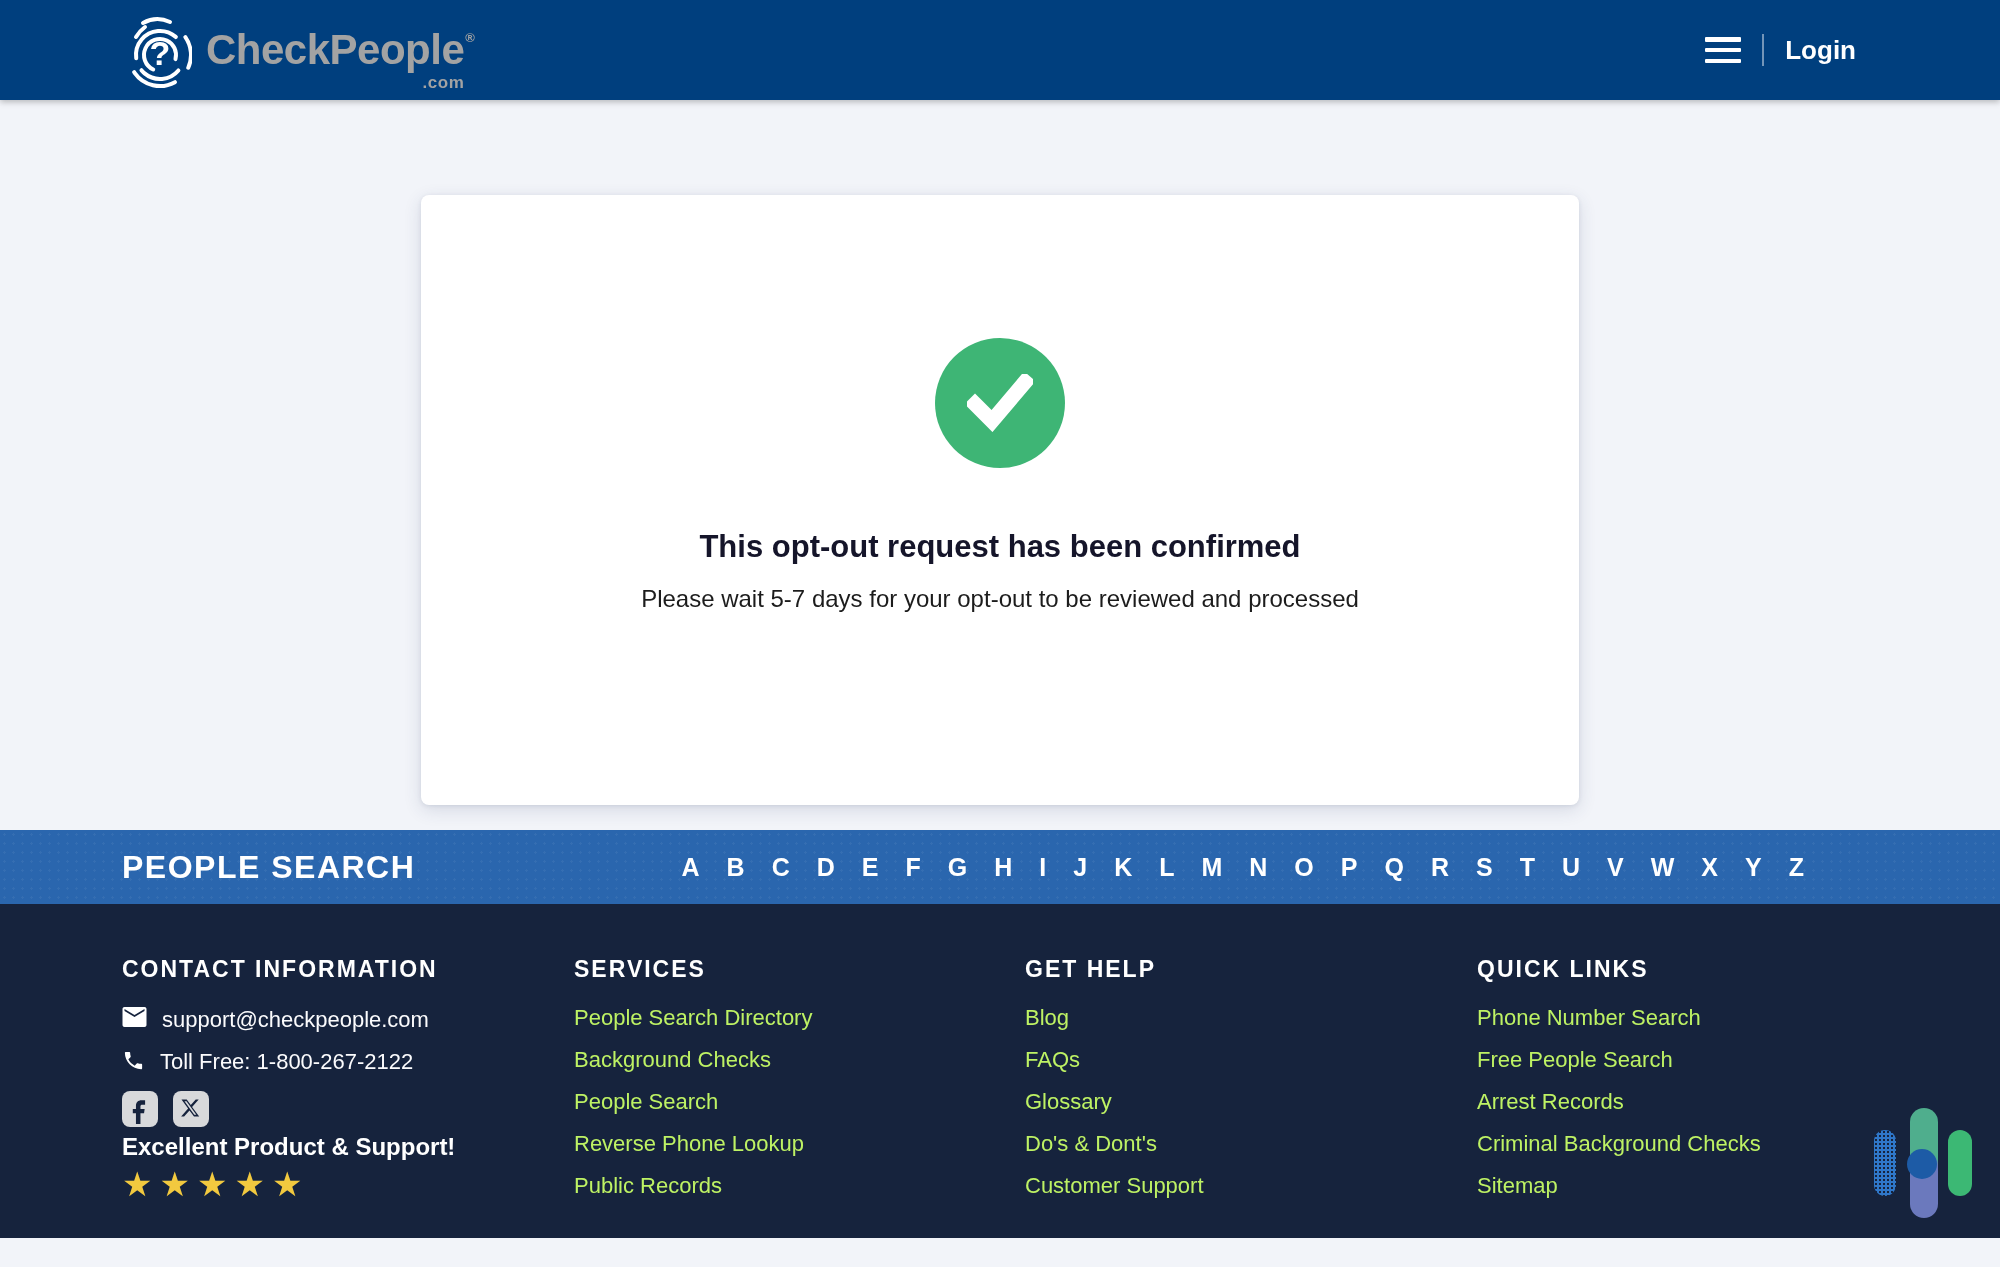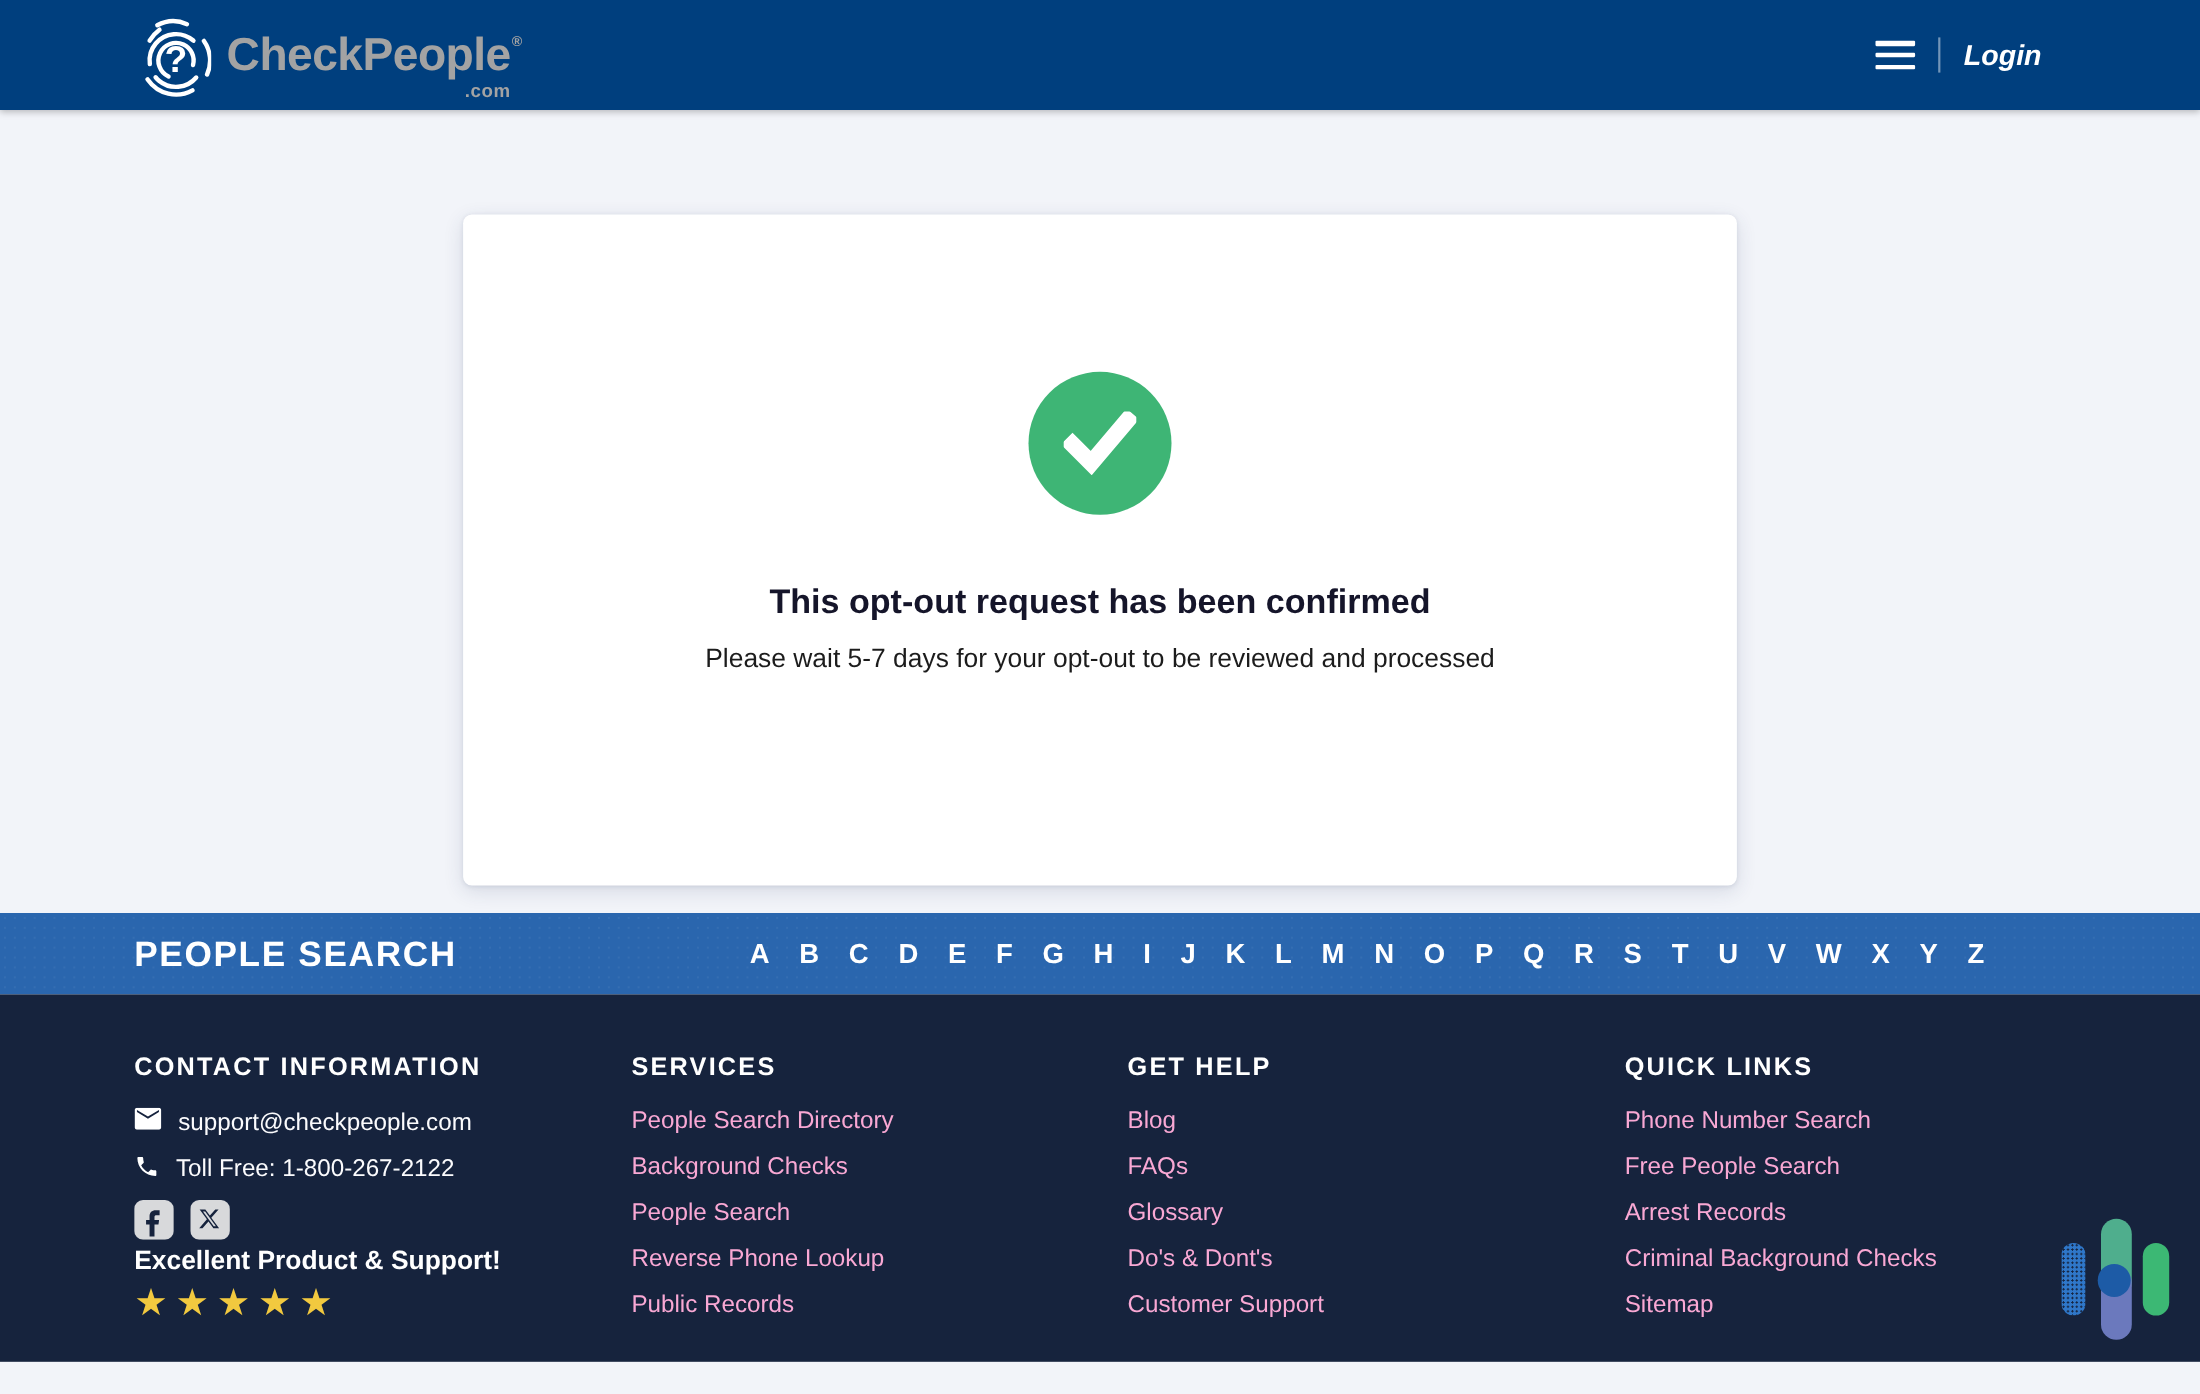--- a/index.html
+++ b/index.html
@@ -16,7 +16,7 @@
   .brand-text sup { font-size:13px; position:absolute; top:2px; right:4px; font-weight:bold; }
   .brand-tld { position:absolute; right:14px; bottom:-20px; font-size:17px;
     font-weight:bold; letter-spacing:.5px;margin-left:11px; }
-  .nav-right { margin-left:auto; display:flex; align-items:center; gap:21px;font-style:italic; }
+  .nav-right { margin-left:auto; display:flex; align-items:center; gap:21px; }
   .hamburger { width:36px; height:26px; display:flex; flex-direction:column;
     justify-content:space-between; cursor:pointer; }
   .hamburger span { display:block; height:4.5px; background:#fff; border-radius:1px; }

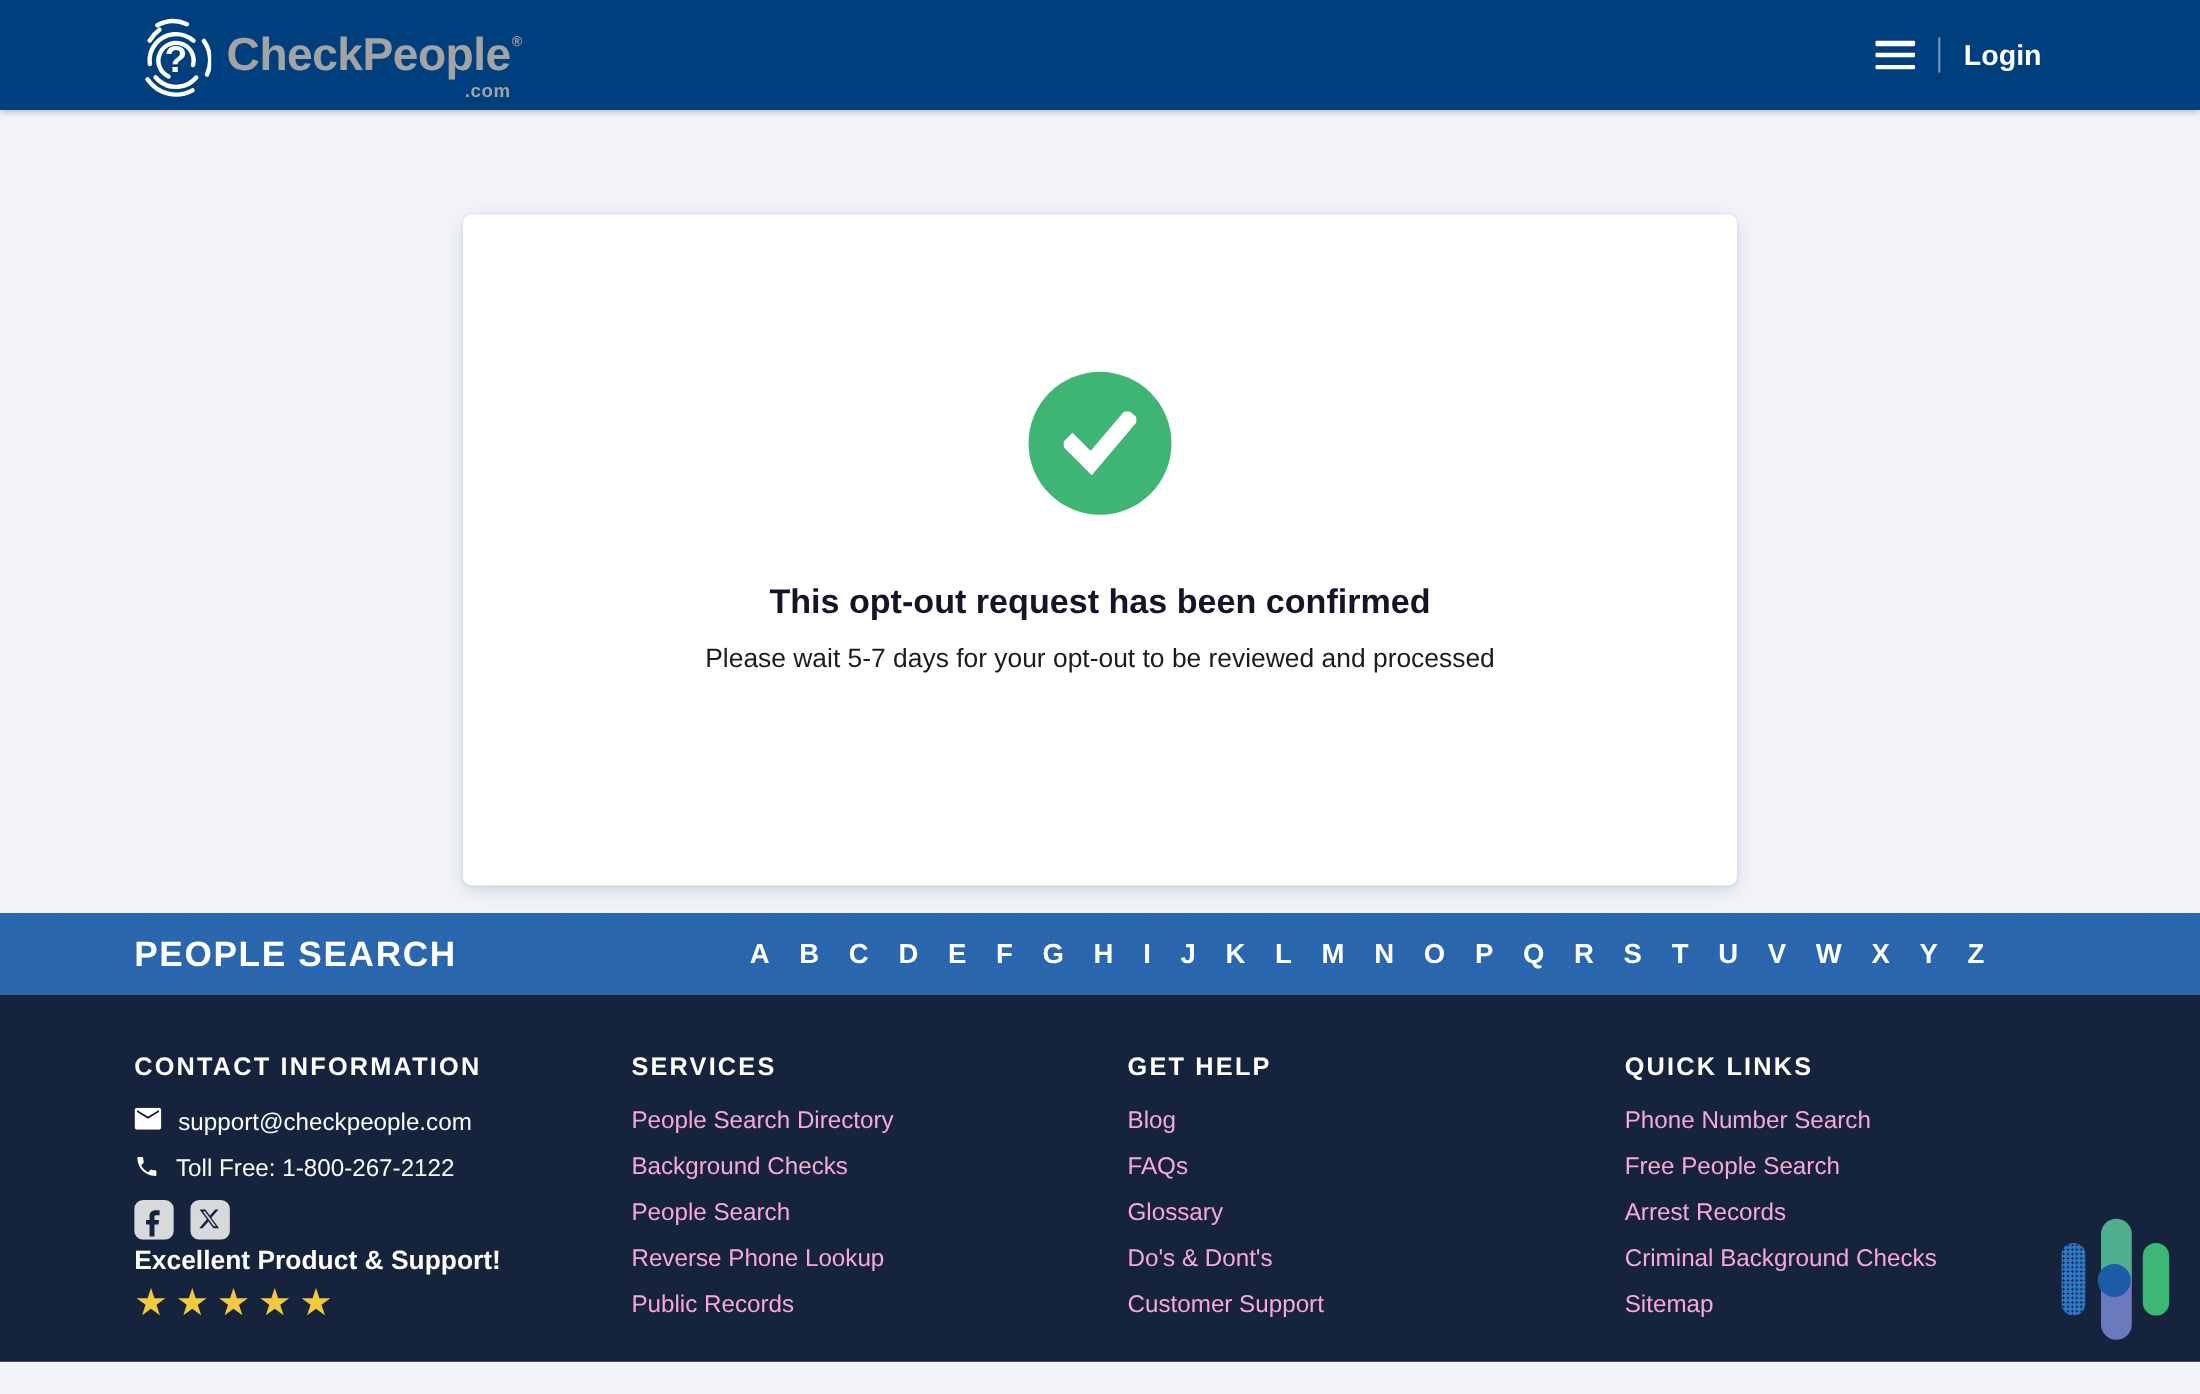--- a/index.html
+++ b/index.html
@@ -49,7 +49,7 @@
     padding:52px 16px 0 122px; color:#fff; }
   .col-heading { font-size:23px; font-weight:bold; letter-spacing:2px; margin-bottom:24px; }
   .f-links { list-style:none; }
-  .f-links li { font-size:22px; margin-bottom:20px; line-height:22px; cursor:pointer; color:#f9a8d4; }
+  .f-links li { font-size:22px; margin-bottom:20px; line-height:22px; cursor:pointer; color:#bef264; }
   .contact-row { display:flex; gap:15px; font-size:22px;
     margin-bottom:16px; line-height:26px; cursor:pointer; color:#fbfbfd; }
   .contact-row svg { flex:0 0 auto; }

